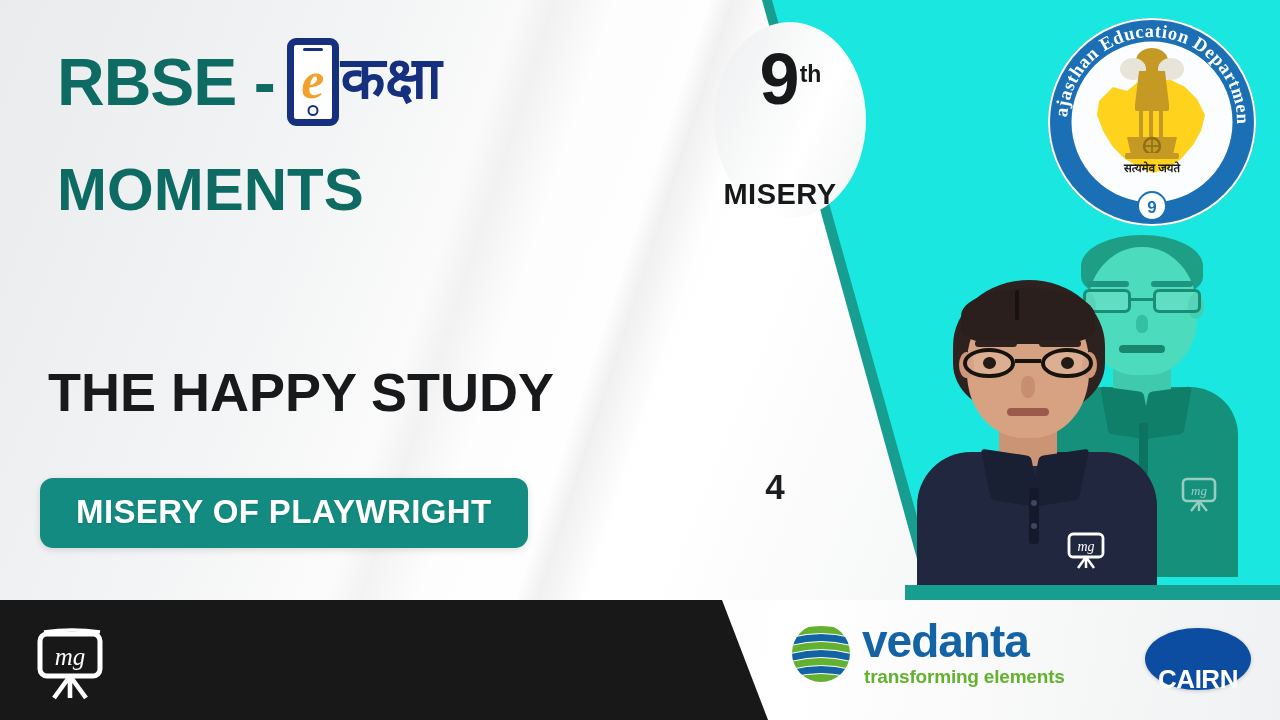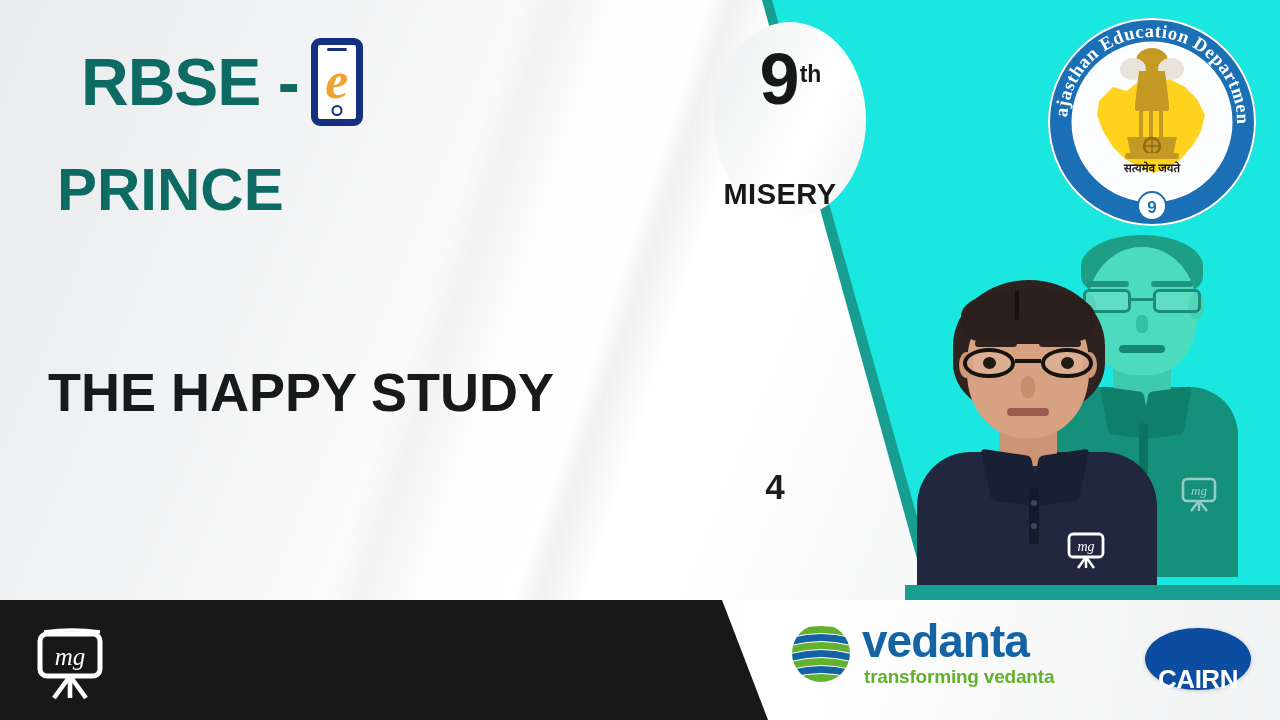--- a/index.html
+++ b/index.html
@@ -60,7 +60,7 @@
   }
   .rbse-text {
     font-size:66px; font-weight:bold; color:#0d6b63;
-    letter-spacing:-1px; line-height:1;margin-left:24px;
+    letter-spacing:-1px; line-height:1;
   }
   .ekaksha { display:flex; align-items:center; margin-left:12px; }
   .phone-ico {

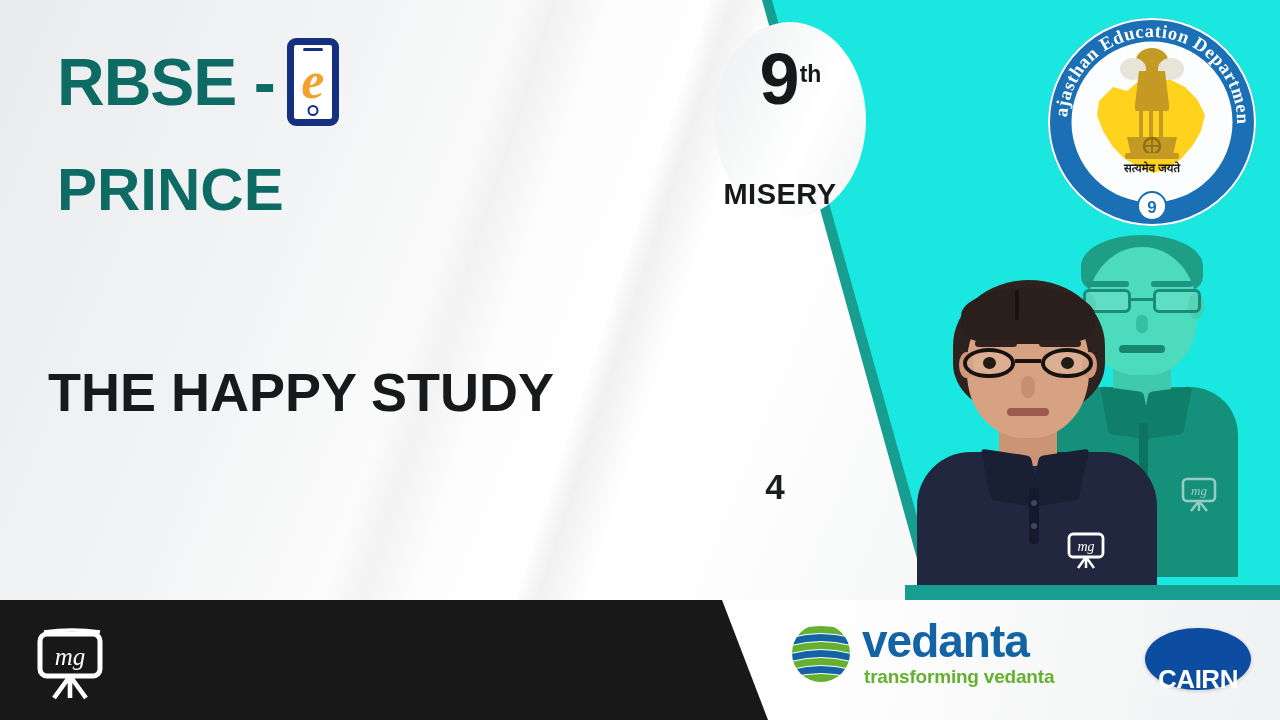--- a/index.html
+++ b/index.html
@@ -283,6 +283,7 @@
       <span class="phone-ico">
         <span class="phone-e">e</span>
       </span>
+      <span class="kaksha">कक्षा</span>
     </span>
   </div>
   <div class="moments">PRINCE</div>

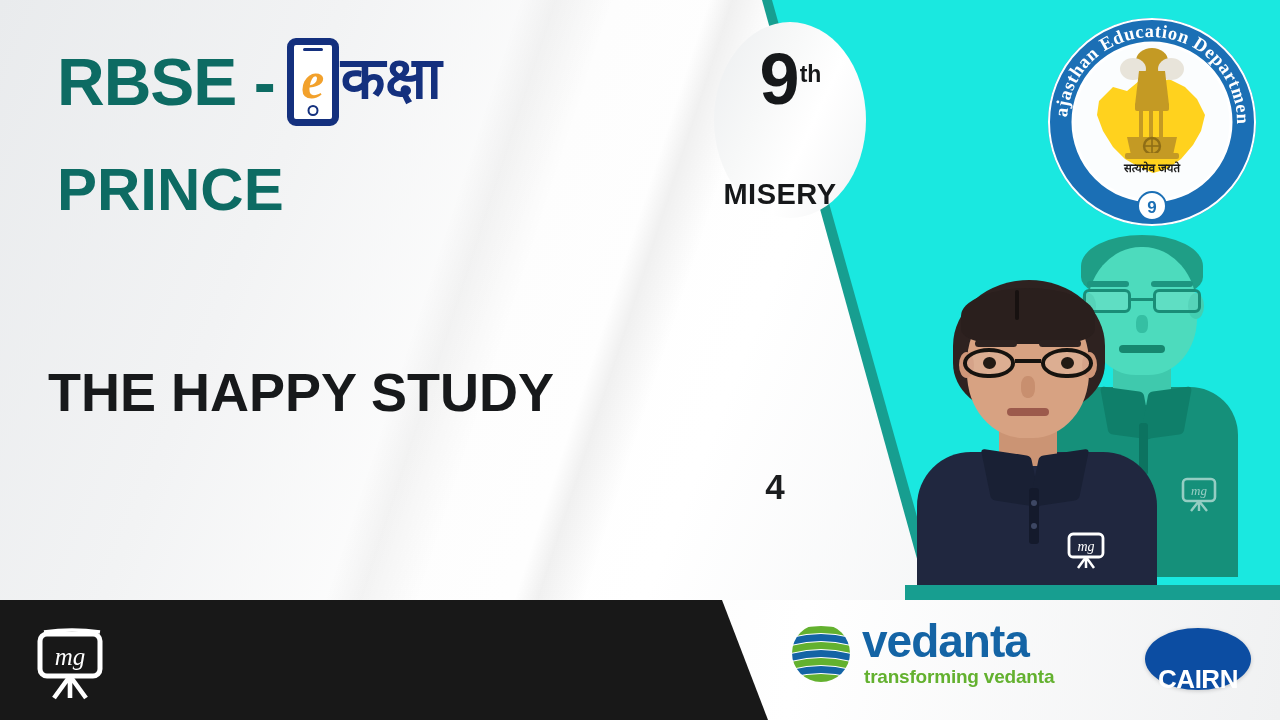--- a/index.html
+++ b/index.html
@@ -286,7 +286,7 @@
       <span class="kaksha">कक्षा</span>
     </span>
   </div>
-  <div class="moments">PRINCE</div>
+  <div class="moments">MOMENTS</div>
 
   <div class="class-circle"></div>
   <div class="class-num">

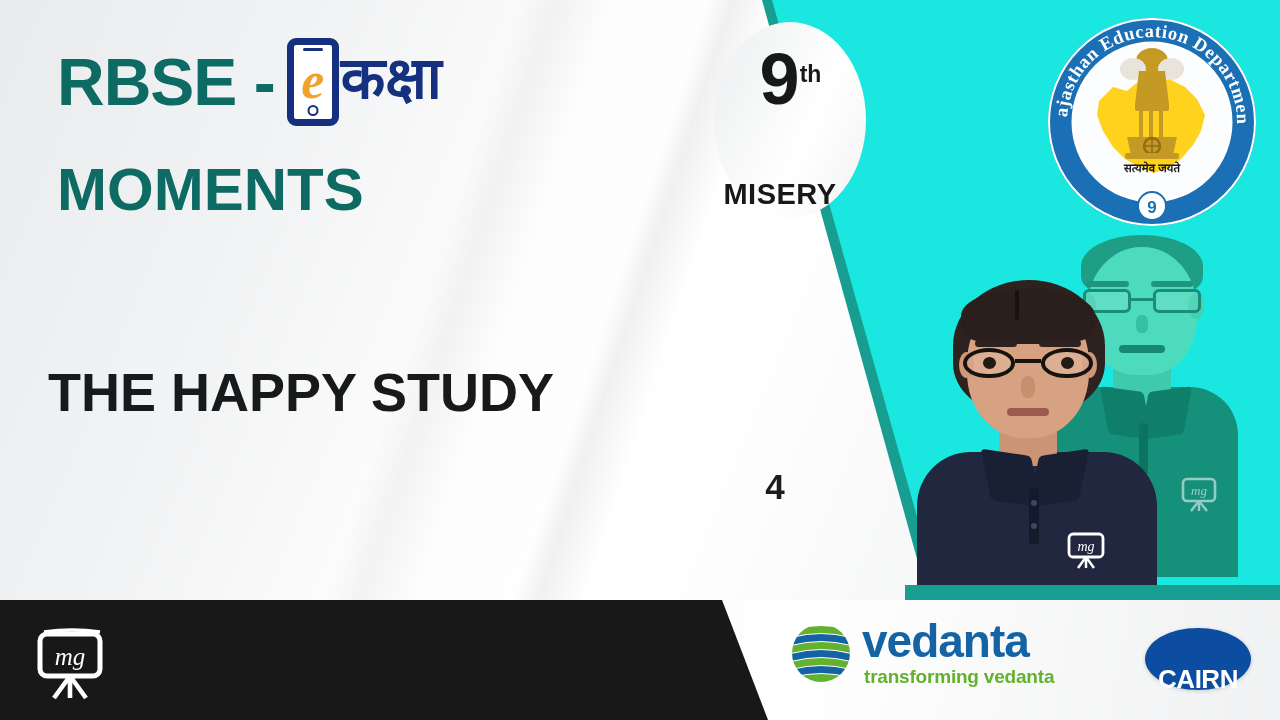--- a/index.html
+++ b/index.html
@@ -295,6 +295,9 @@
   <div class="class-word">MISERY</div>
 
   <div class="chapter-title">THE HAPPY STUDY</div>
+  <div class="topic-pill">
+    <span>MISERY OF PLAYWRIGHT</span>
+  </div>
   <div class="part-block">
     <span class="pn">4</span>
   </div>

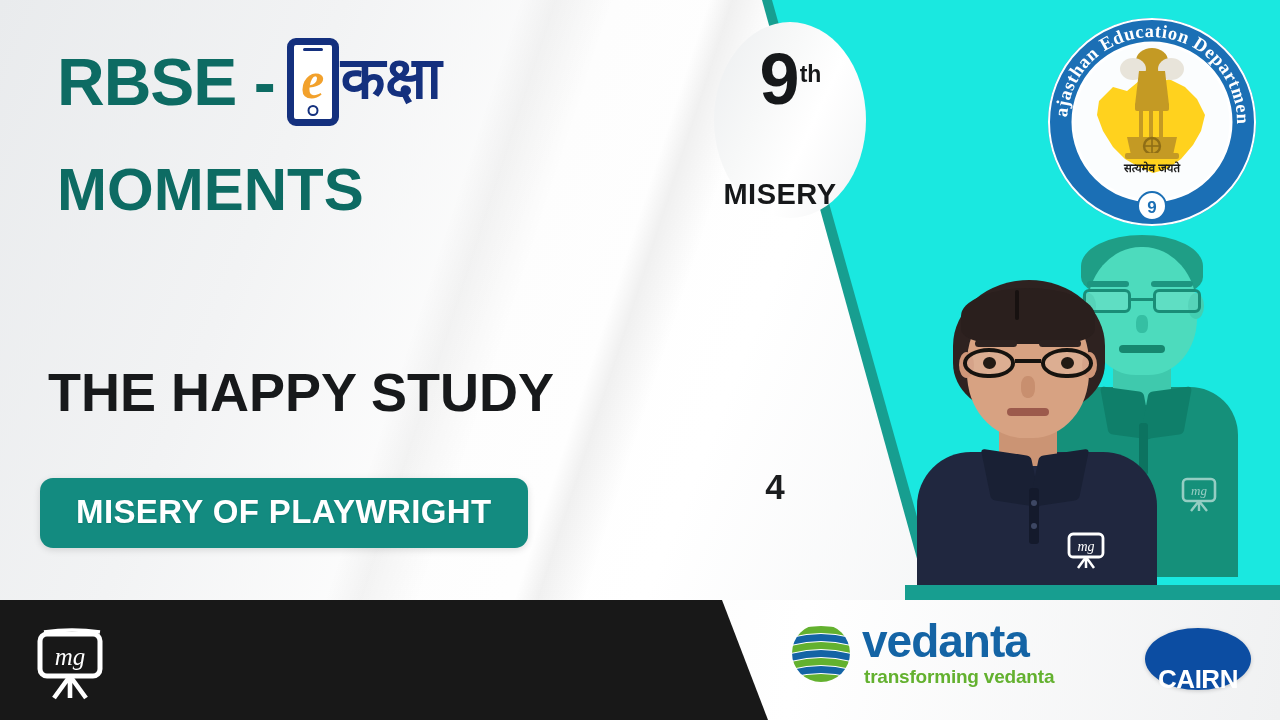--- a/index.html
+++ b/index.html
@@ -432,7 +432,7 @@
     </svg>
     <span class="ved-words">
       <span class="ved-main">vedanta</span>
-      <span class="ved-sub">transforming vedanta</span>
+      <span class="ved-sub">transforming elements</span>
     </span>
   </div>
 

